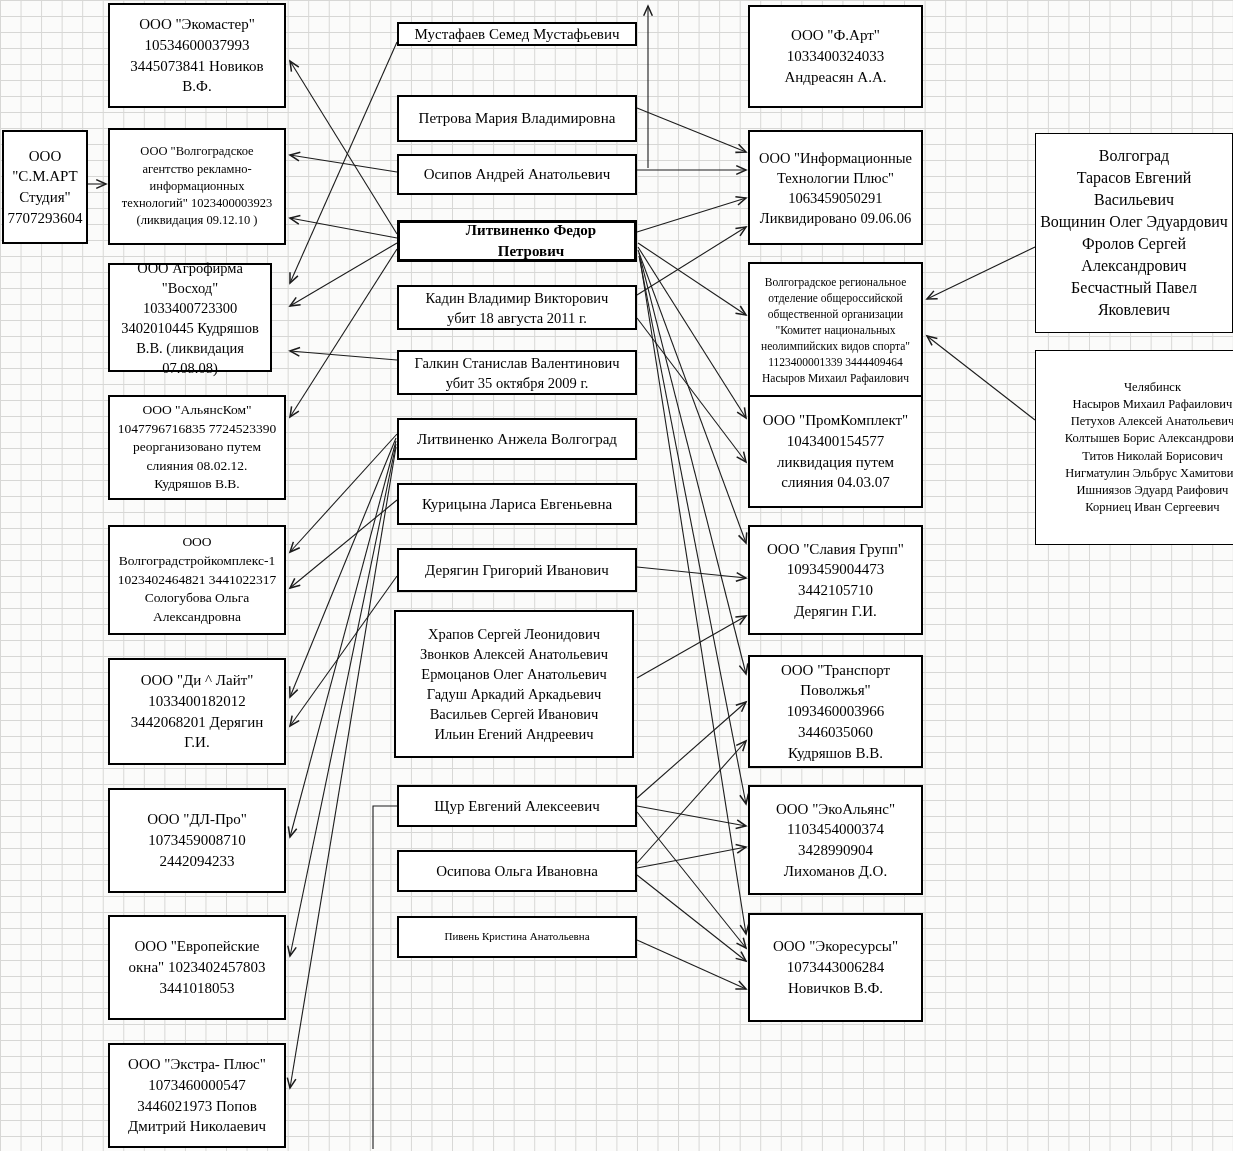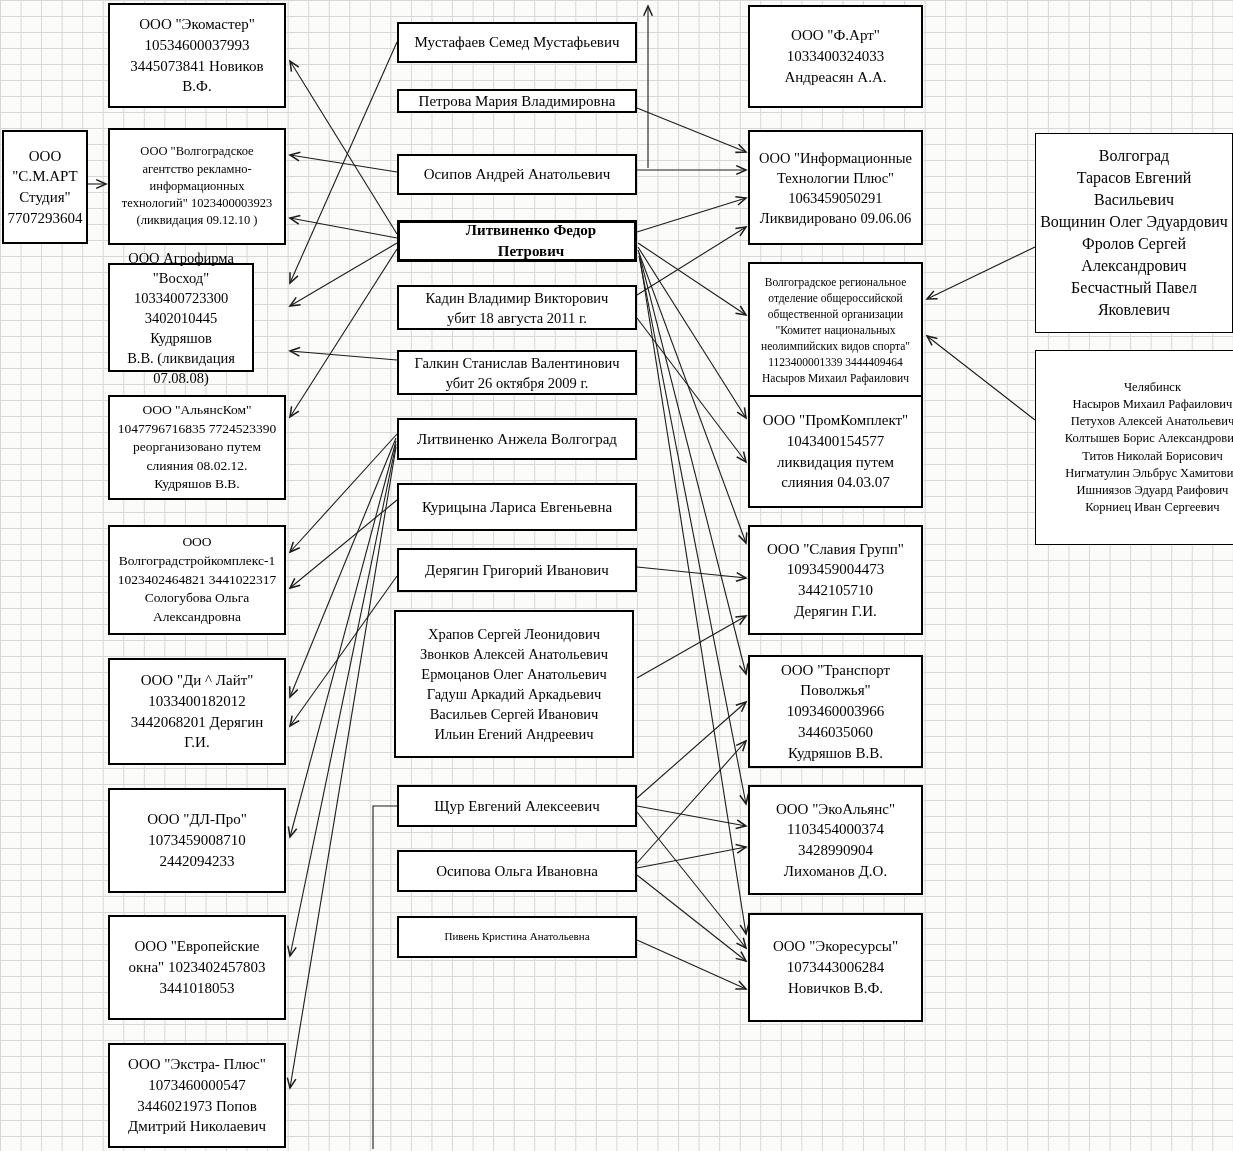--- a/index.html
+++ b/index.html
@@ -131,7 +131,7 @@
 1073460000547
 3446021973 Попов
 Дмитрий Николаевич</div>
-      <div class="node" style="left: 397px; top: 22px; width: 240px; height: 41px; font-size: 15px; background: rgb(255, 255, 255); border-color: rgb(0, 0, 0);">Мустафаев Семед Мустафьевич</div>
+      <div class="node" style="left: 397px; top: 22px; width: 240px; height: 24px; font-size: 15px; background: rgb(255, 255, 255); border-color: rgb(0, 0, 0);">Мустафаев Семед Мустафьевич</div>
       <div class="node" style="left: 397px; top: 89px; width: 240px; height: 24px; font-size: 15px; background: rgb(255, 255, 255); border-color: rgb(0, 0, 0);">Петрова Мария Владимировна</div>
       <div class="node" style="left: 397px; top: 154px; width: 240px; height: 41px; font-size: 15px; background: rgb(255, 255, 255); border-color: rgb(0, 0, 0);">Осипов Андрей Анатольевич</div>
       <div class="node bold" style="left: 397px; top: 220px; width: 240px; height: 42px; font-size: 15px; background: rgb(255, 255, 255); border-color: rgb(0, 0, 0);">Литвиненко Федор Петрович</div>

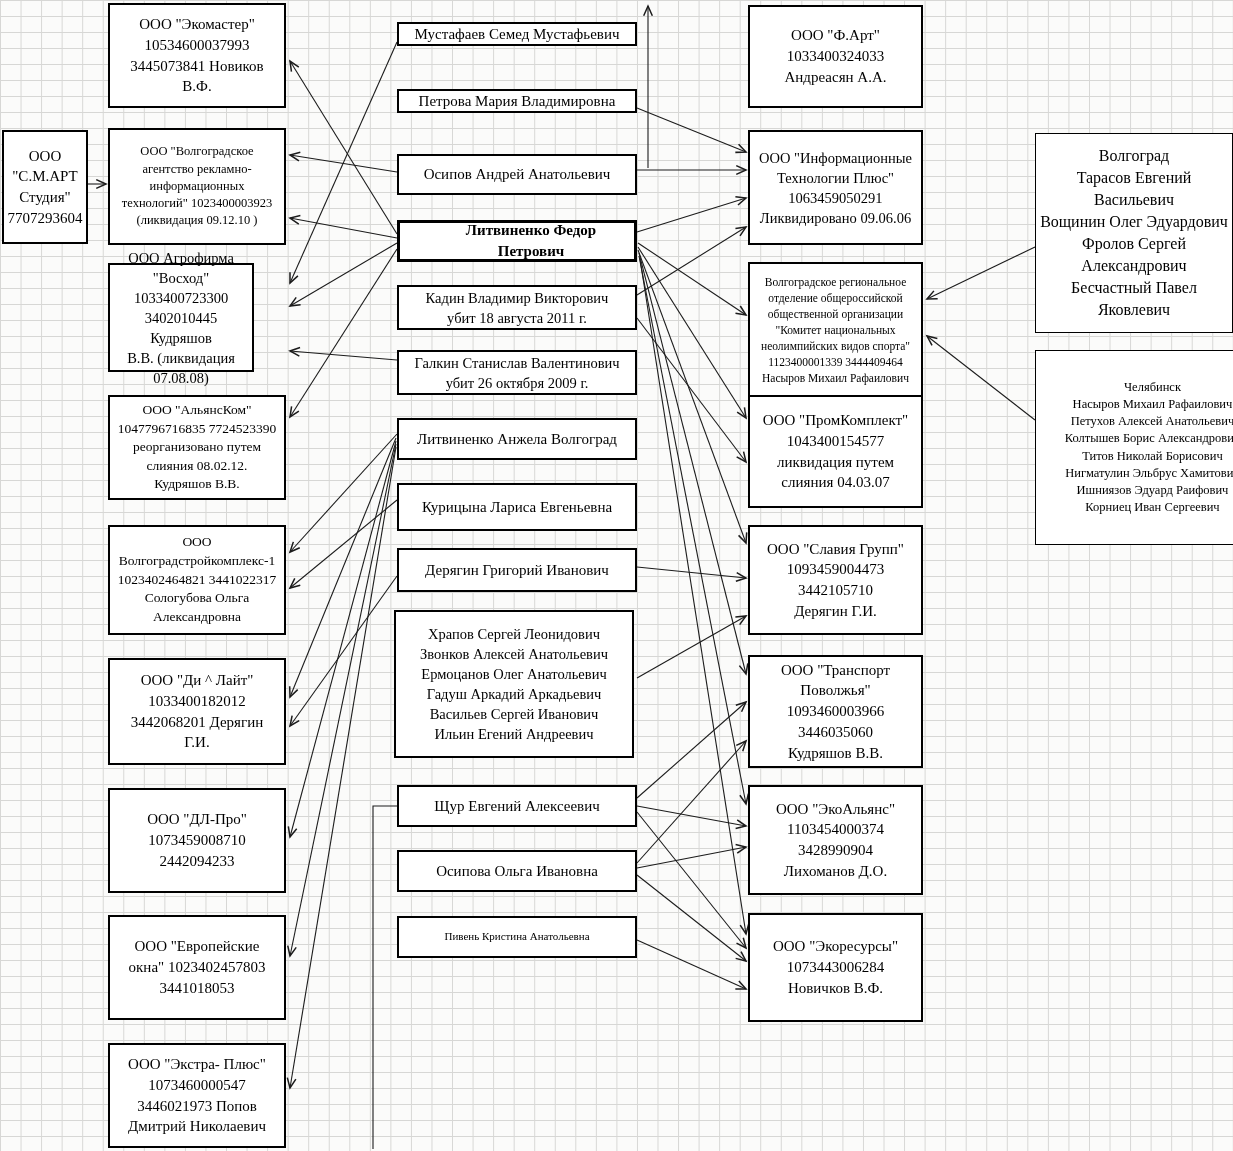--- a/index.html
+++ b/index.html
@@ -132,7 +132,7 @@
 3446021973 Попов
 Дмитрий Николаевич</div>
       <div class="node" style="left: 397px; top: 22px; width: 240px; height: 24px; font-size: 15px; background: rgb(255, 255, 255); border-color: rgb(0, 0, 0);">Мустафаев Семед Мустафьевич</div>
-      <div class="node" style="left: 397px; top: 89px; width: 240px; height: 24px; font-size: 15px; background: rgb(255, 255, 255); border-color: rgb(0, 0, 0);">Петрова Мария Владимировна</div>
+      <div class="node" style="left: 397px; top: 95px; width: 240px; height: 47px; font-size: 15px; background: rgb(255, 255, 255); border-color: rgb(0, 0, 0);">Петрова Мария Владимировна</div>
       <div class="node" style="left: 397px; top: 154px; width: 240px; height: 41px; font-size: 15px; background: rgb(255, 255, 255); border-color: rgb(0, 0, 0);">Осипов Андрей Анатольевич</div>
       <div class="node bold" style="left: 397px; top: 220px; width: 240px; height: 42px; font-size: 15px; background: rgb(255, 255, 255); border-color: rgb(0, 0, 0);">Литвиненко Федор Петрович</div>
       <div class="node" style="left: 397px; top: 285px; width: 240px; height: 45px; font-size: 14.5px; background: rgb(255, 255, 255); border-color: rgb(0, 0, 0);">Кадин Владимир Викторович

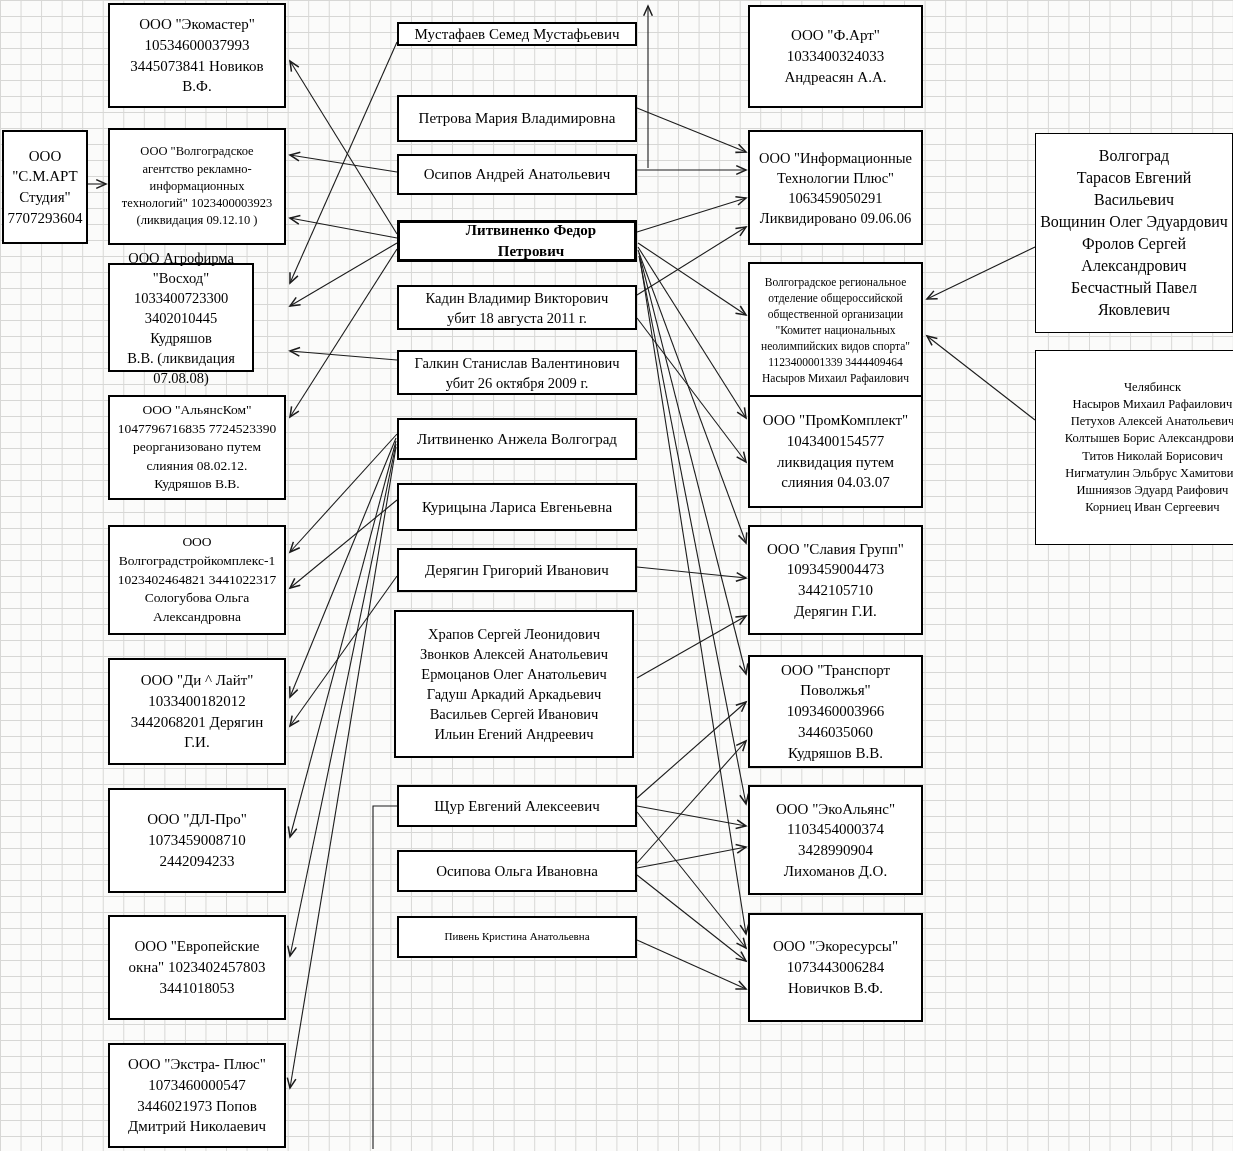--- a/index.html
+++ b/index.html
@@ -102,7 +102,7 @@
 информационных
 технологий" 1023400003923
 (ликвидация 09.12.10 )</div>
-      <div class="node" style="left: 108px; top: 263px; width: 146px; height: 109px; font-size: 14.5px; background: rgb(255, 255, 255); border-color: rgb(0, 0, 0);">ООО Агрофирма
+      <div class="node" style="left: 108px; top: 263px; width: 164px; height: 109px; font-size: 14.5px; background: rgb(255, 255, 255); border-color: rgb(0, 0, 0);">ООО Агрофирма
 "Восход" 1033400723300
 3402010445 Кудряшов
 В.В. (ликвидация

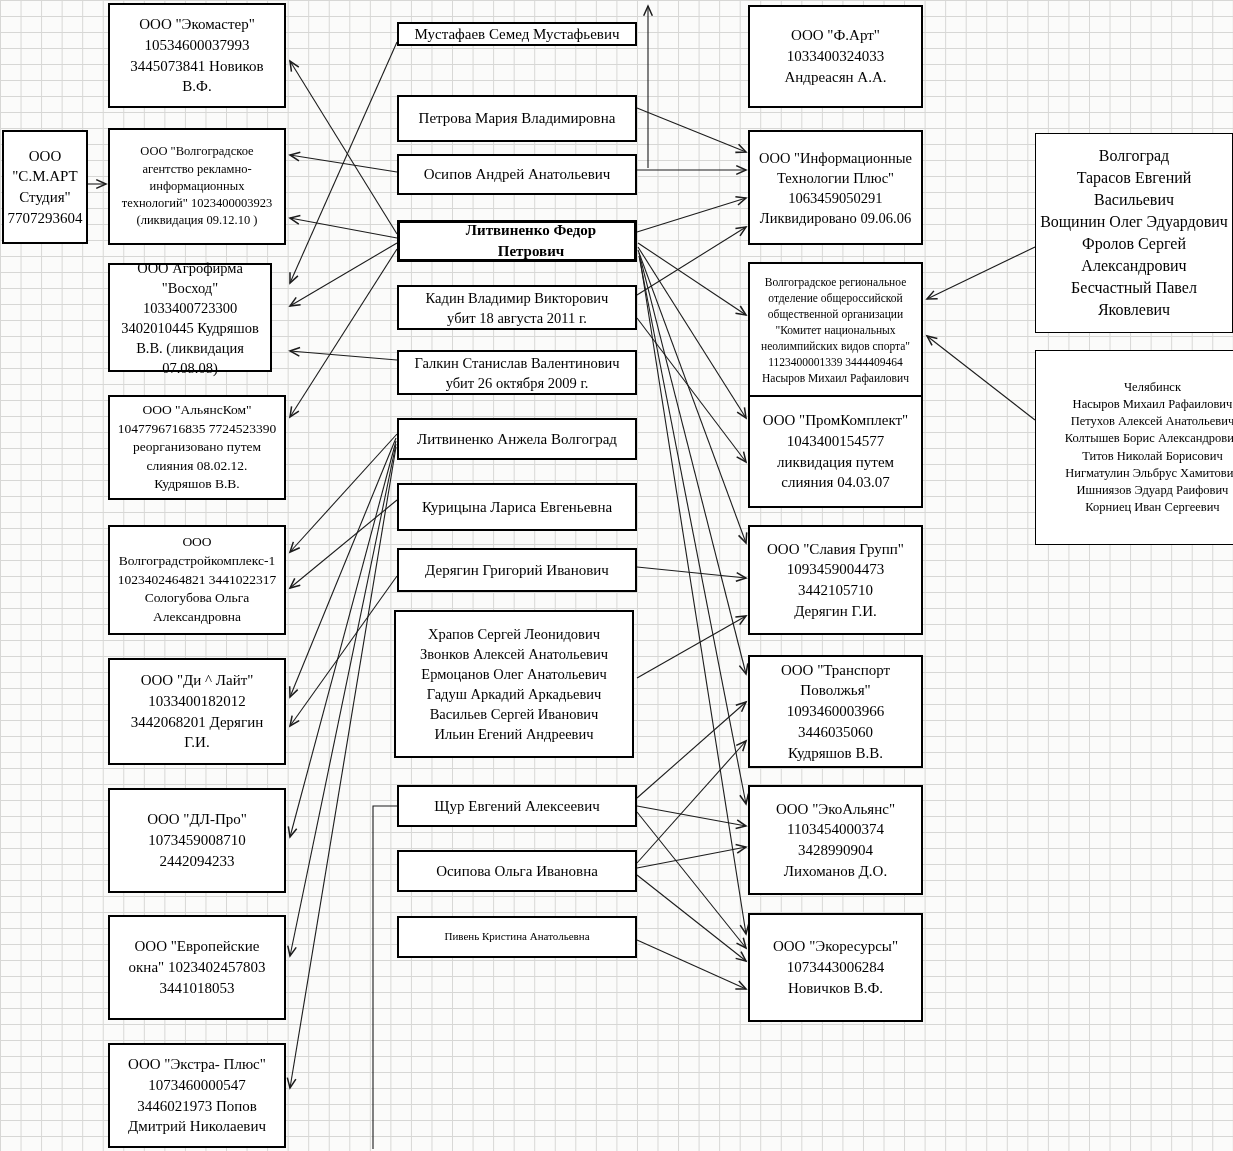--- a/index.html
+++ b/index.html
@@ -138,7 +138,7 @@
       <div class="node" style="left: 397px; top: 285px; width: 240px; height: 45px; font-size: 14.5px; background: rgb(255, 255, 255); border-color: rgb(0, 0, 0);">Кадин Владимир Викторович
 убит 18 августа 2011 г.</div>
       <div class="node" style="left: 397px; top: 350px; width: 240px; height: 45px; font-size: 14.5px; background: rgb(255, 255, 255); border-color: rgb(0, 0, 0);">Галкин Станислав Валентинович
-убит 26 октября 2009 г.</div>
+убит 35 октября 2009 г.</div>
       <div class="node" style="left: 397px; top: 418px; width: 240px; height: 42px; font-size: 15px; background: rgb(255, 255, 255); border-color: rgb(0, 0, 0);">Литвиненко Анжела Волгоград</div>
       <div class="node" style="left: 397px; top: 483px; width: 240px; height: 48px; font-size: 15px; background: rgb(255, 255, 255); border-color: rgb(0, 0, 0);">Курицына Лариса Евгеньевна</div>
       <div class="node" style="left: 397px; top: 548px; width: 240px; height: 44px; font-size: 15px; background: rgb(255, 255, 255); border-color: rgb(0, 0, 0);">Дерягин Григорий Иванович</div>

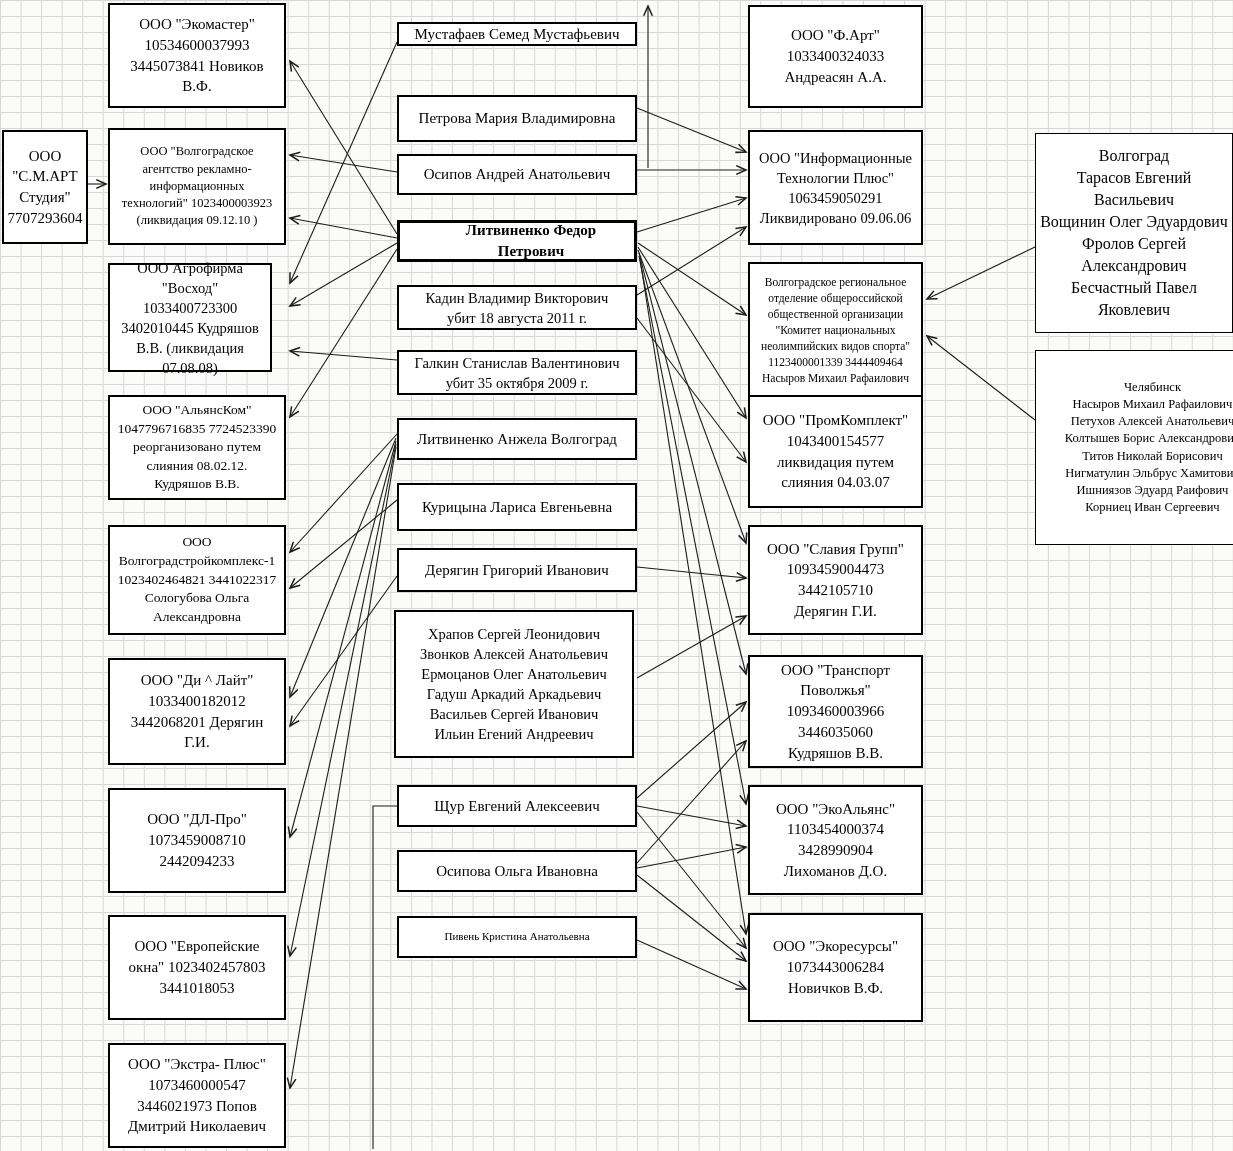--- a/index.html
+++ b/index.html
@@ -140,7 +140,7 @@
       <div class="node" style="left: 397px; top: 350px; width: 240px; height: 45px; font-size: 14.5px; background: rgb(255, 255, 255); border-color: rgb(0, 0, 0);">Галкин Станислав Валентинович
 убит 35 октября 2009 г.</div>
       <div class="node" style="left: 397px; top: 418px; width: 240px; height: 42px; font-size: 15px; background: rgb(255, 255, 255); border-color: rgb(0, 0, 0);">Литвиненко Анжела Волгоград</div>
-      <div class="node" style="left: 397px; top: 483px; width: 240px; height: 48px; font-size: 15px; background: rgb(255, 255, 255); border-color: rgb(0, 0, 0);">Курицына Лариса Евгеньевна</div>
+      <div class="node" style="left: 397px; top: 483px; width: 240px; height: 42px; font-size: 15px; background: rgb(255, 255, 255); border-color: rgb(0, 0, 0);">Курицына Лариса Евгеньевна</div>
       <div class="node" style="left: 397px; top: 548px; width: 240px; height: 44px; font-size: 15px; background: rgb(255, 255, 255); border-color: rgb(0, 0, 0);">Дерягин Григорий Иванович</div>
       <div class="node" style="left: 394px; top: 610px; width: 240px; height: 148px; font-size: 14.5px; background: rgb(255, 255, 255); border-color: rgb(0, 0, 0);">Храпов Сергей Леонидович
 Звонков Алексей Анатольевич

